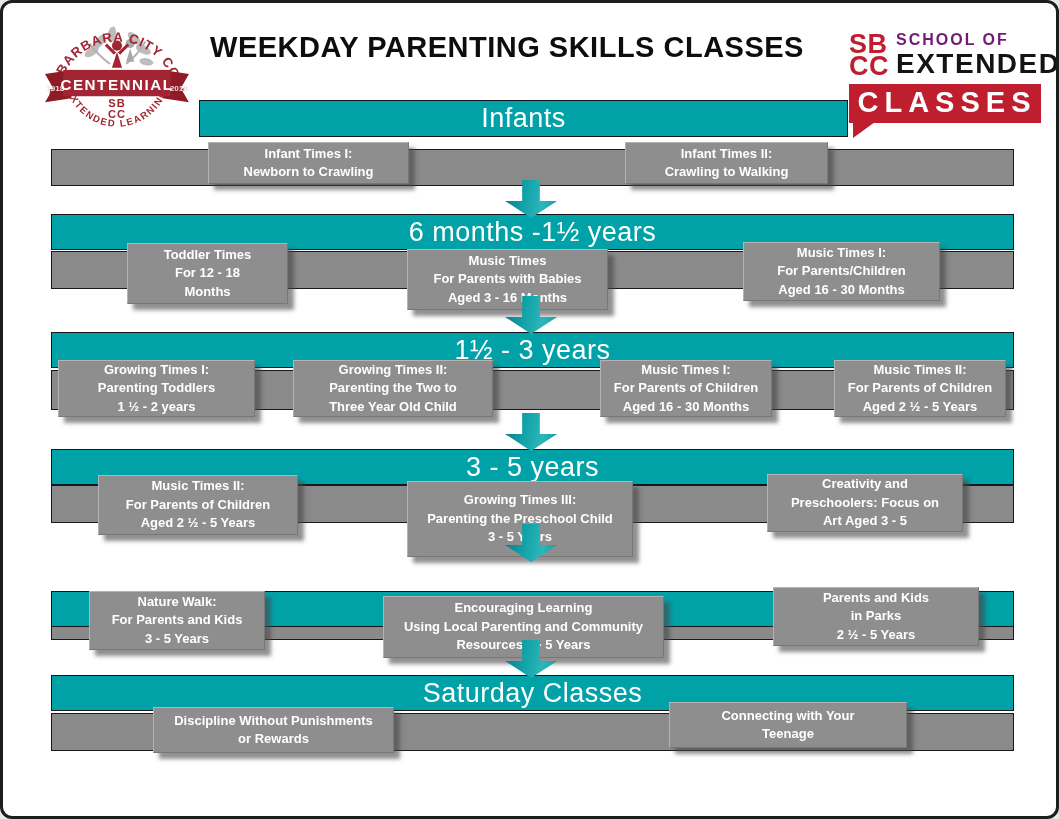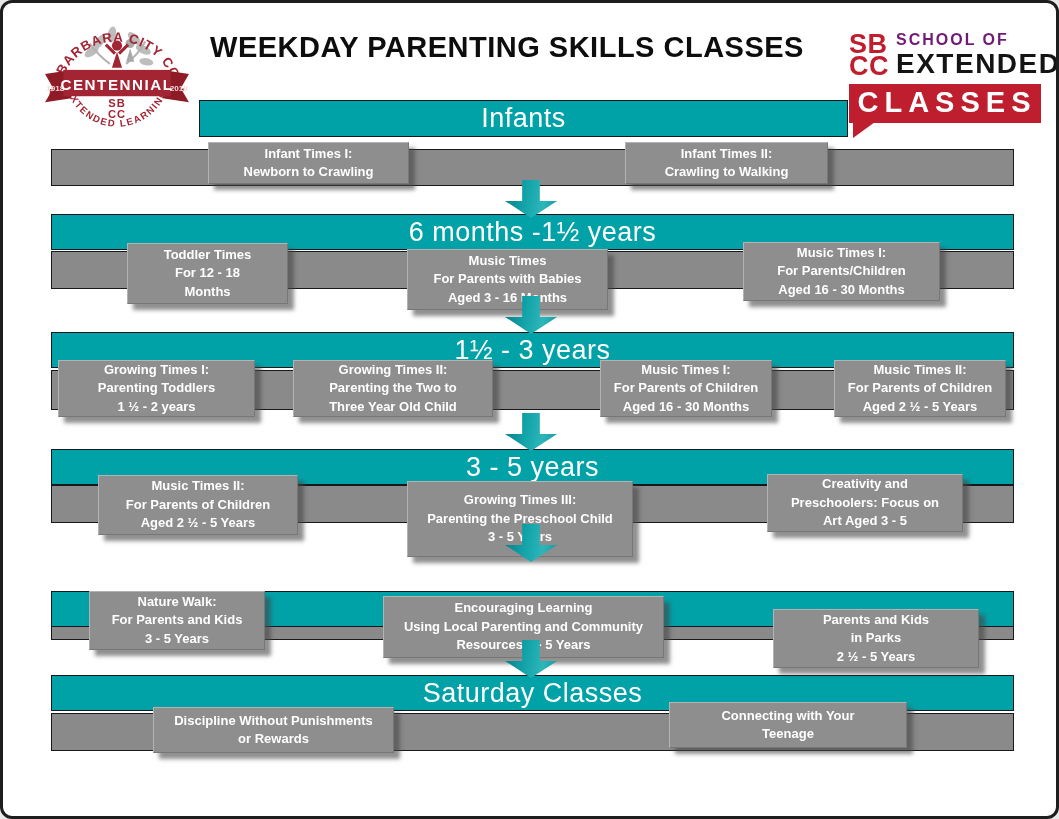--- a/index.html
+++ b/index.html
@@ -90,7 +90,7 @@
   .box-3-2{left:764px;top:471px;width:196px;height:58px;}
   .box-4-0{left:86px;top:588px;width:176px;height:59px;}
   .box-4-1{left:380px;top:593px;width:281px;height:62px;}
-  .box-4-2{left:770px;top:606px;width:206px;height:59px;}
+  .box-4-2{left:770px;top:584px;width:206px;height:59px;}
   .box-5-0{left:150px;top:704px;width:241px;height:46px;}
   .box-5-1{left:666px;top:699px;width:238px;height:46px;}
 </style>

